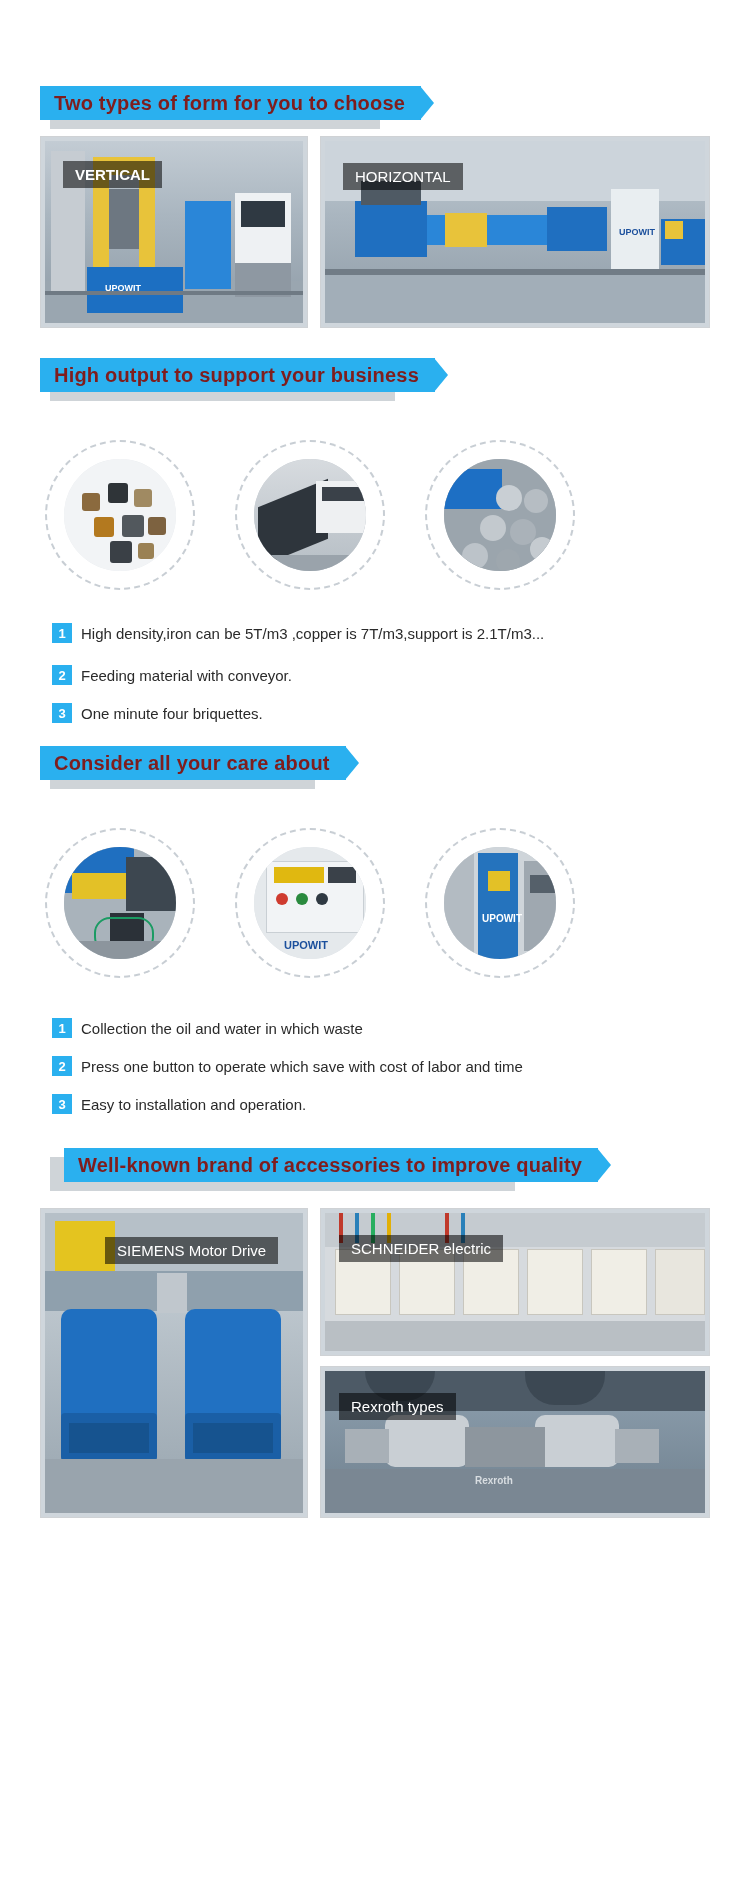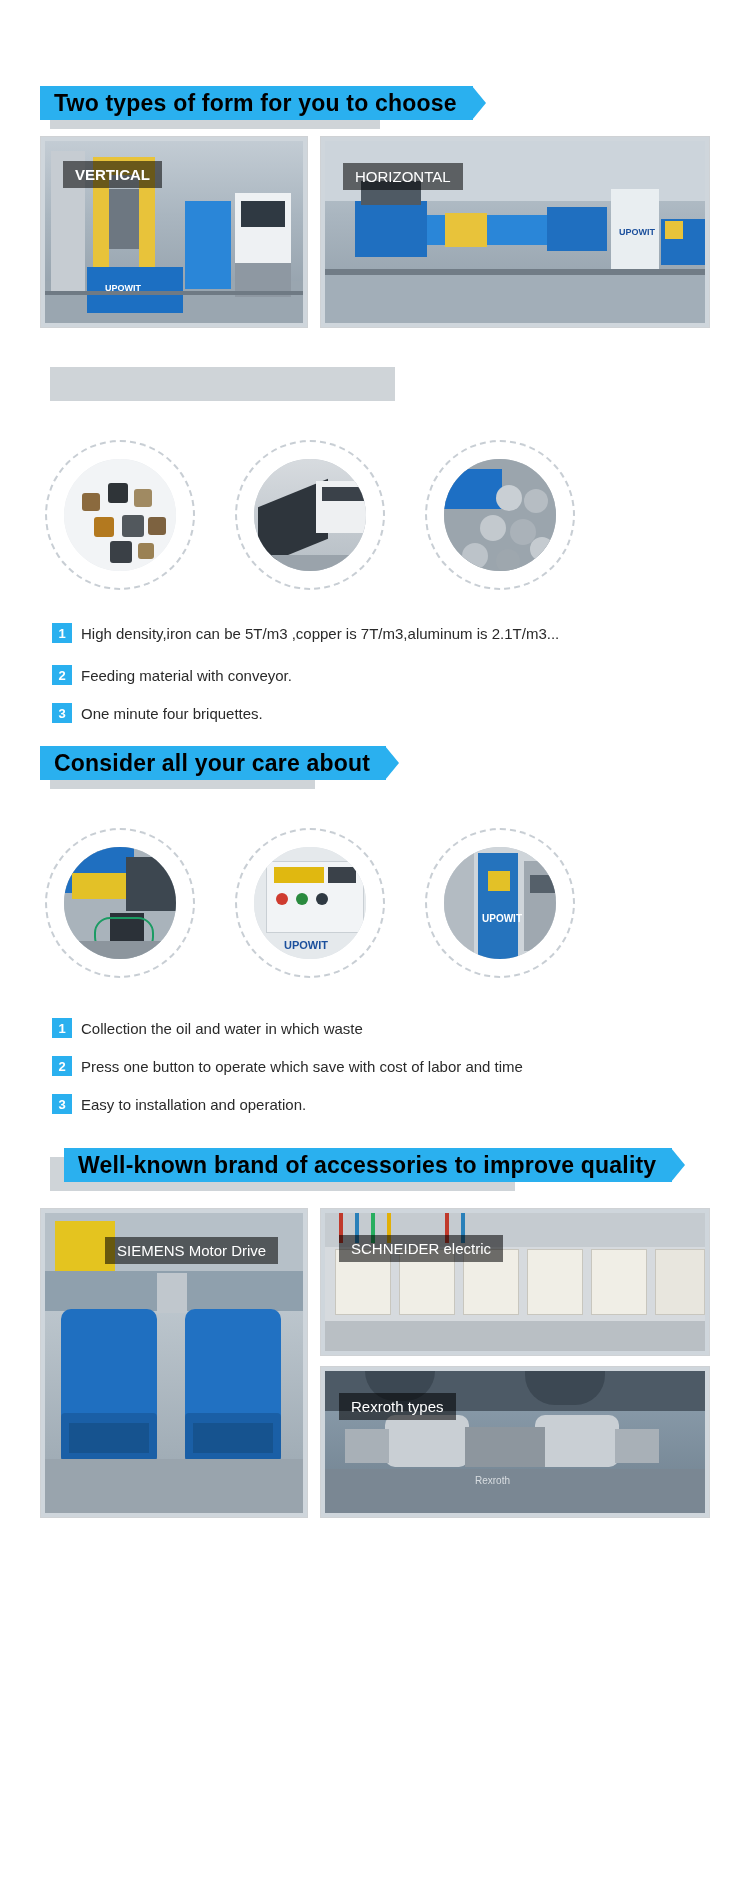--- a/index.html
+++ b/index.html
@@ -87,8 +87,8 @@
     padding: 0 16px 0 14px;
   }
   .ribbon span {
-    color: #000000;
-    font-size: 23px;
+    color: #7f1d1d;
+    font-size: 20px;
     font-weight: bold;
     white-space: nowrap;
     letter-spacing: 0.2px;

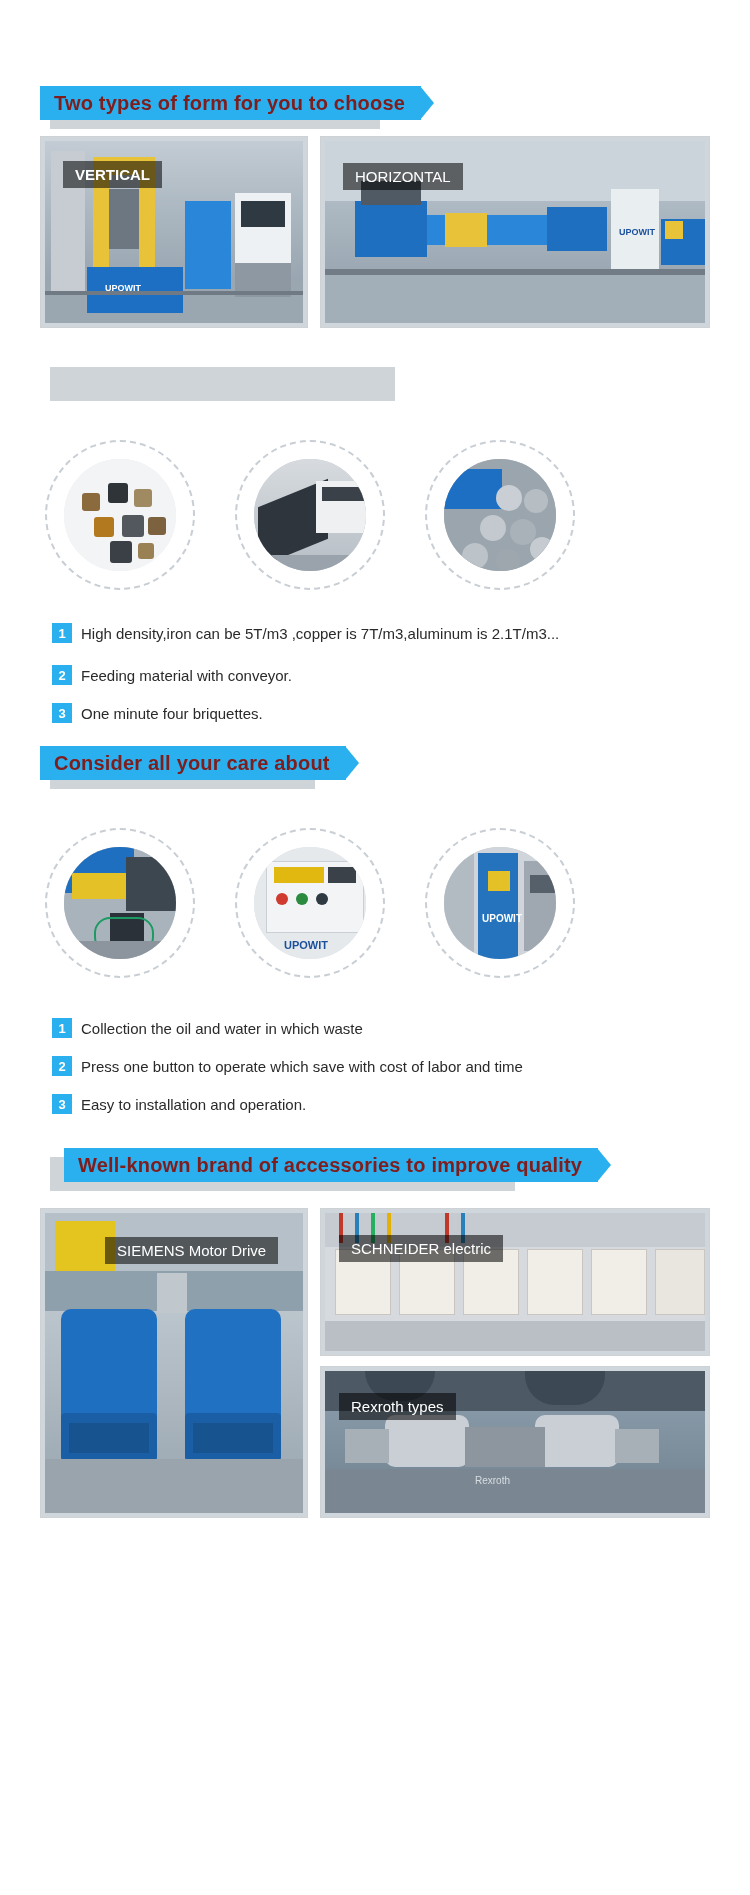--- a/index.html
+++ b/index.html
@@ -225,6 +225,9 @@
   </div>
 
   <div class="ribbon-shadow" style="left:50px; top:367px; width:345px;"></div>
+  <div class="ribbon" style="left:40px; top:358px;">
+    <span>High output to support your business</span>
+  </div>
 
   <div class="circ-wrap" style="left:45px; top:440px;">
     <div class="circ-ring dash"></div>

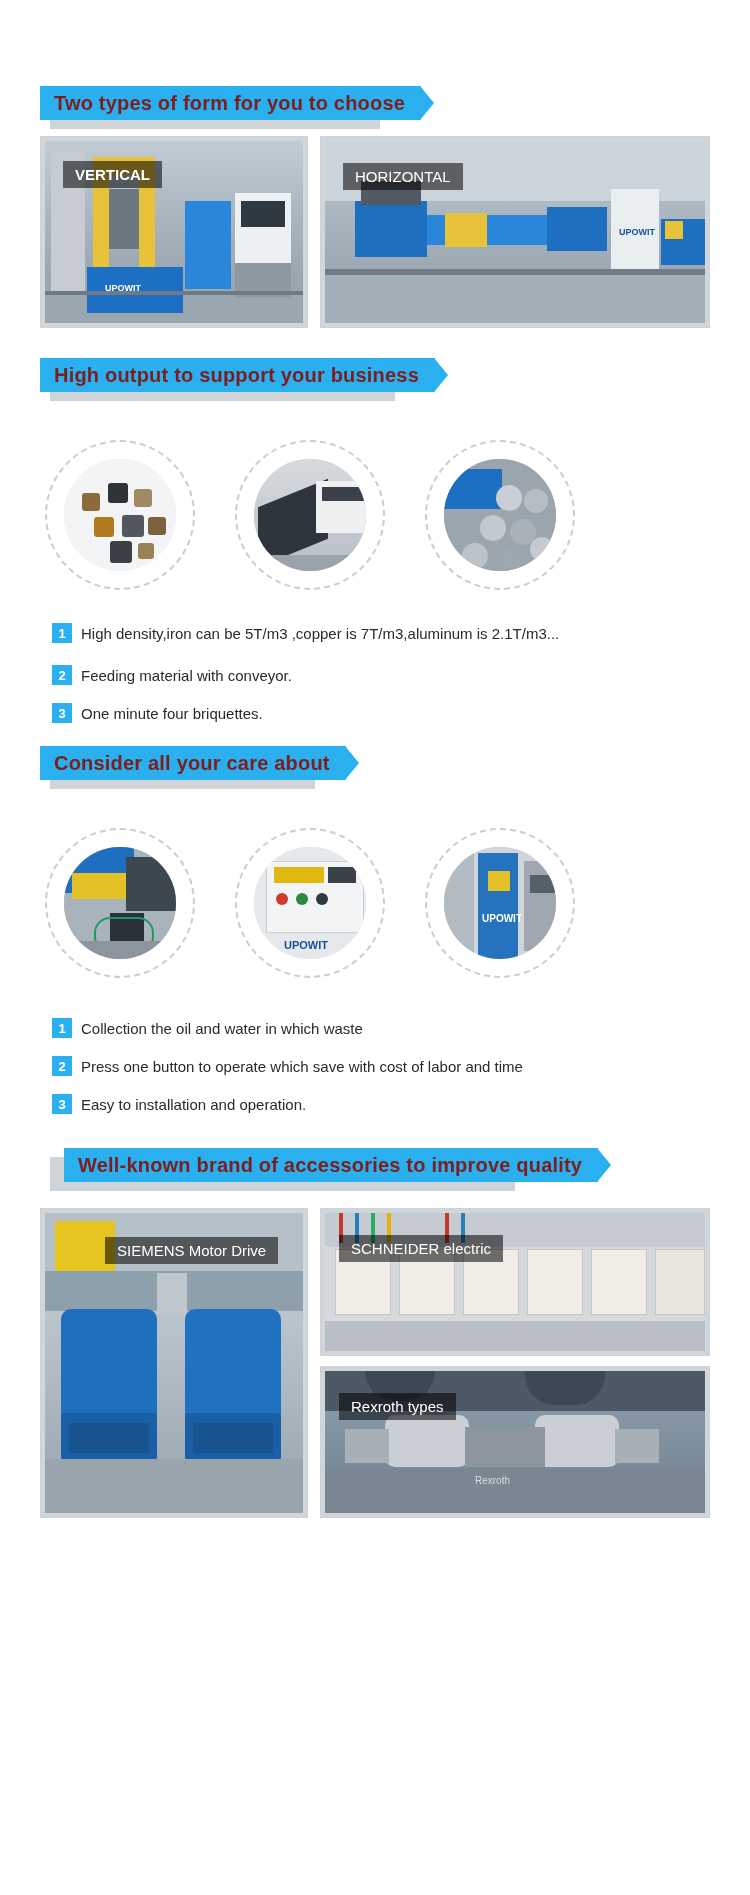--- a/index.html
+++ b/index.html
@@ -272,7 +272,7 @@
 
   <div class="numitem" style="left:52px; top:623px;">
     <div class="numbox">1</div>
-    <div class="numtext">High density,iron can be 5T/m3 ,copper is 7T/m3,aluminum is 2.1T/m3...</div>
+    <div class="numtext">High density,iron can be 5T/m3 ,copper is 7T/m3,support is 2.1T/m3...</div>
   </div>
   <div class="numitem" style="left:52px; top:665px;">
     <div class="numbox">2</div>

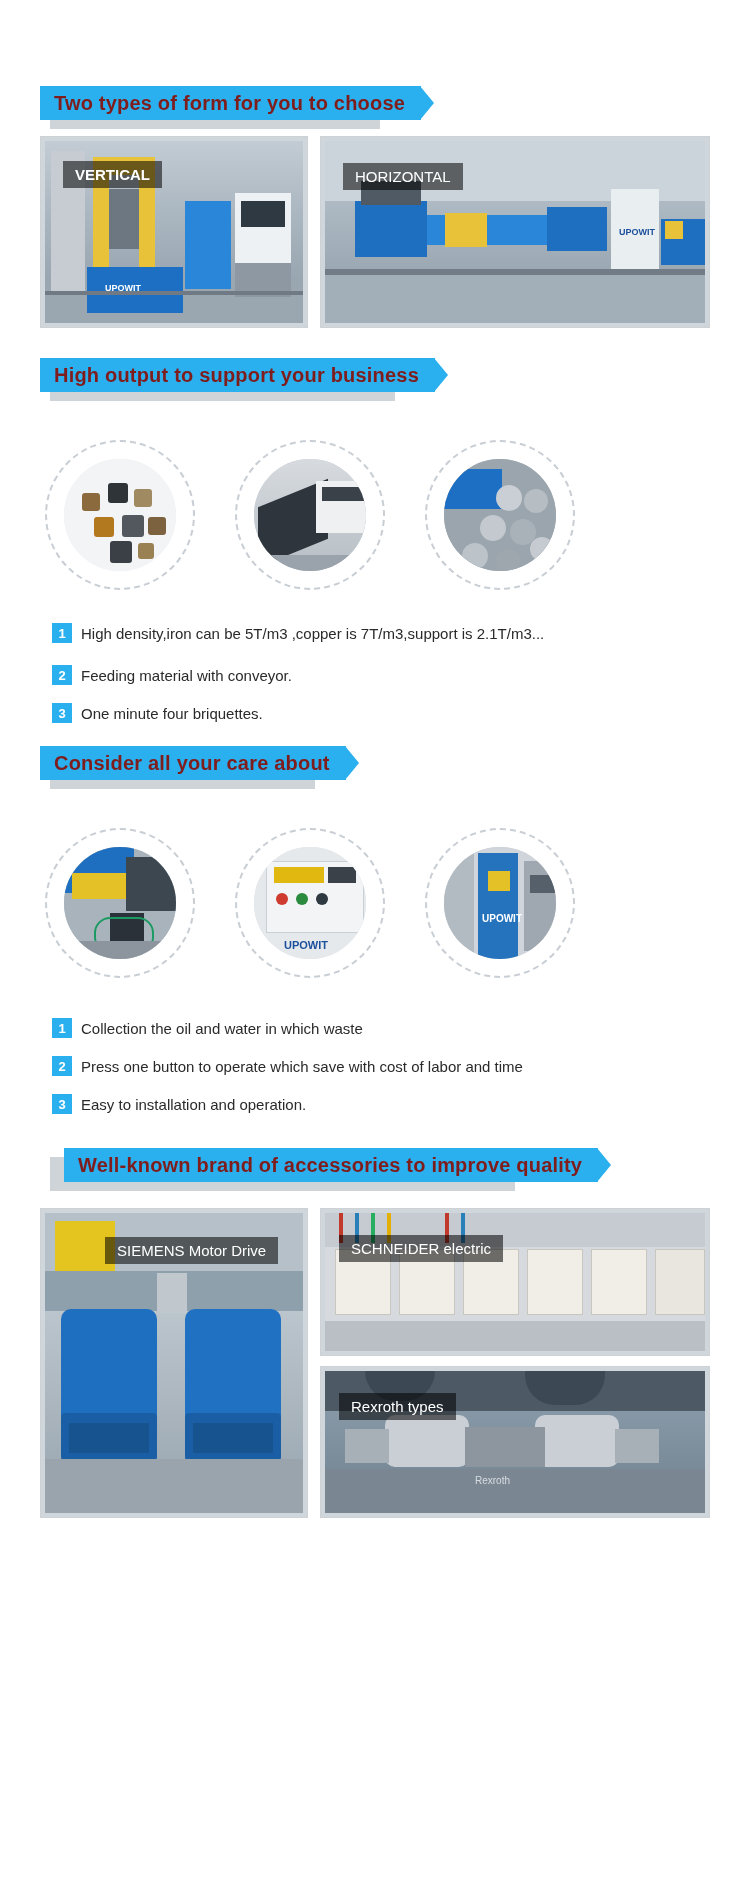--- a/index.html
+++ b/index.html
@@ -394,7 +394,7 @@
       <div style="position:absolute; left:20px; top:58px; width:44px; height:34px; background:#a8b0b7;"></div>
       <div style="position:absolute; left:290px; top:58px; width:44px; height:34px; background:#a8b0b7;"></div>
       <div style="position:absolute; left:0; top:98px; width:382px; height:46px; background:#7a8793;"></div>
-      <div style="position:absolute; left:150px; top:104px; color:#d8dde1; font-size:10px; font-weight:normal;">Rexroth</div>
+      <div style="position:absolute; left:150px; top:104px; color:#d8dde1; font-size:10px; font-weight:bold;">Rexroth</div>
     </div>
     <div class="cap" style="left:18px; top:26px;">Rexroth types</div>
   </div>

